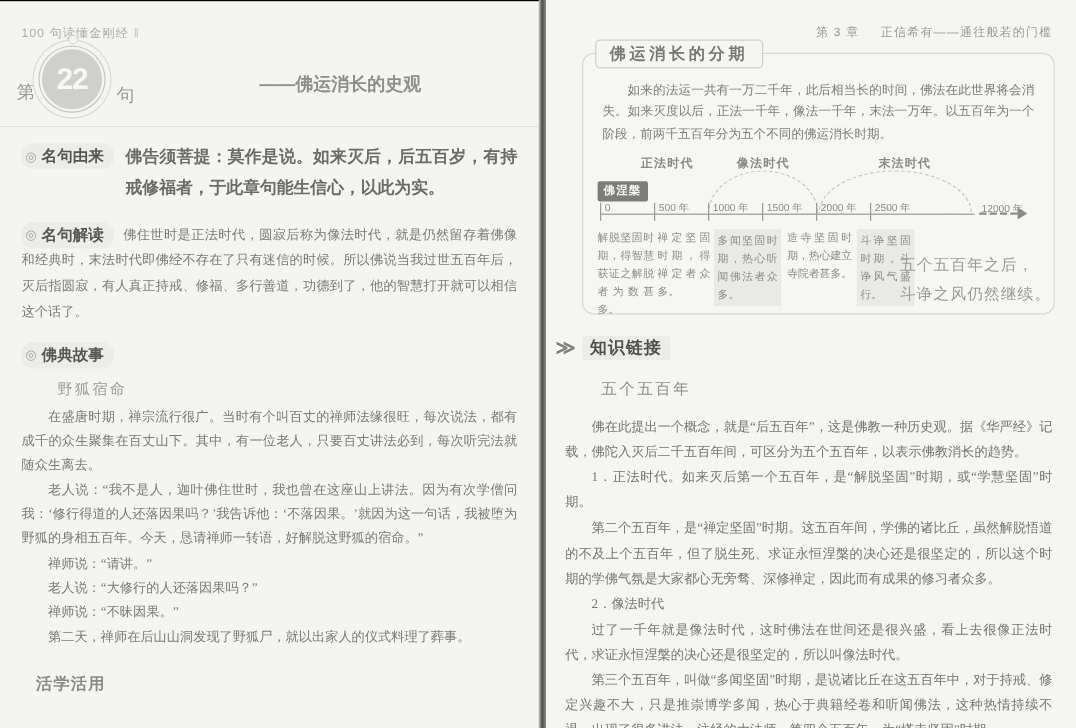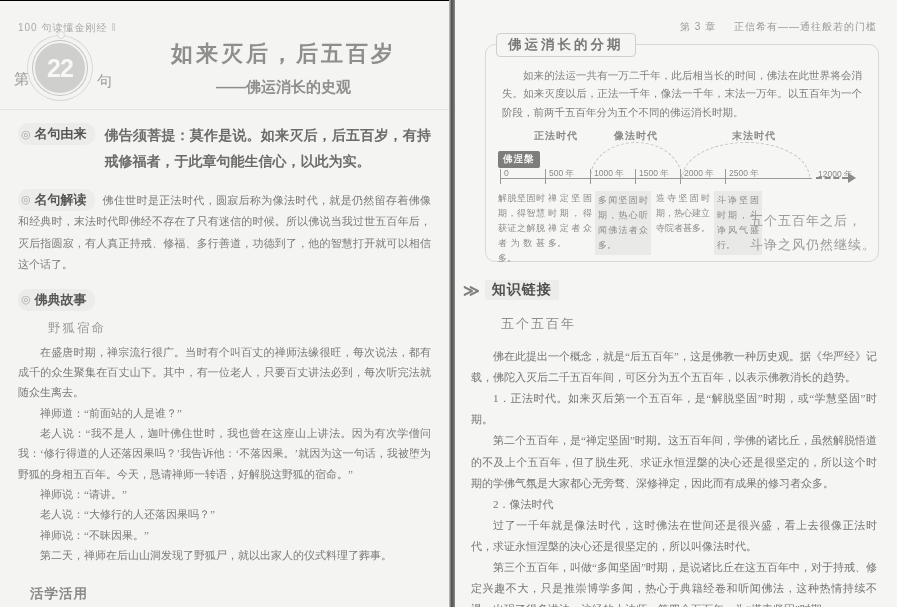--- a/index.html
+++ b/index.html
@@ -112,7 +112,6 @@
         <span class="seq-suffix">句</span>
       </div>
       <div class="titles">
-        <h1>如来灭后，后五百岁</h1>
         <h2>——佛运消长的史观</h2>
       </div>
     </div>

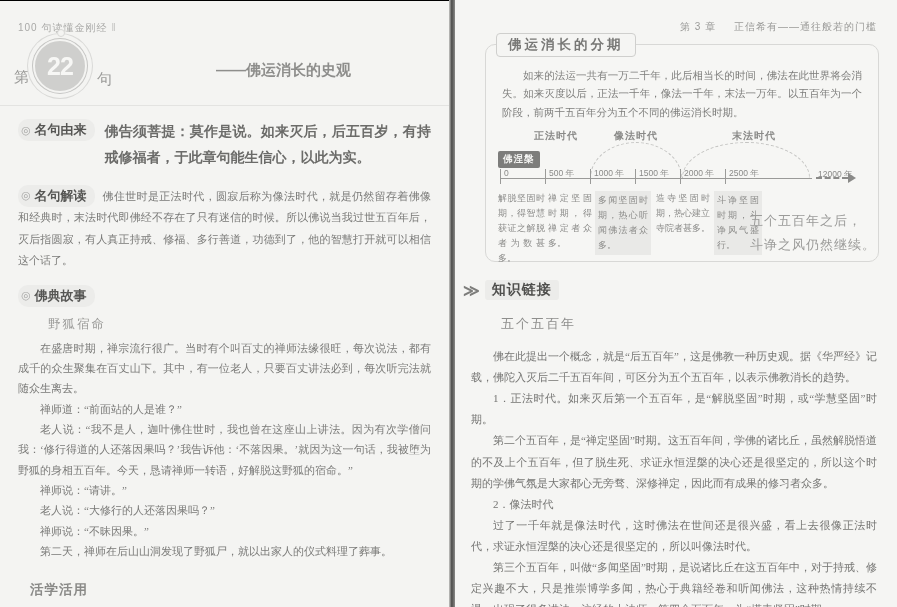--- a/index.html
+++ b/index.html
@@ -140,7 +140,6 @@
         </span>
         <div class="story-sub">野狐宿命</div>
         <p>在盛唐时期，禅宗流行很广。当时有个叫百丈的禅师法缘很旺，每次说法，都有成千的众生聚集在百丈山下。其中，有一位老人，只要百丈讲法必到，每次听完法就随众生离去。</p>
-        <p>禅师道：“前面站的人是谁？”</p>
         <p>老人说：“我不是人，迦叶佛住世时，我也曾在这座山上讲法。因为有次学僧问我：‘修行得道的人还落因果吗？’我告诉他：‘不落因果。’就因为这一句话，我被堕为野狐的身相五百年。今天，恳请禅师一转语，好解脱这野狐的宿命。”</p>
         <p>禅师说：“请讲。”</p>
         <p>老人说：“大修行的人还落因果吗？”</p>

